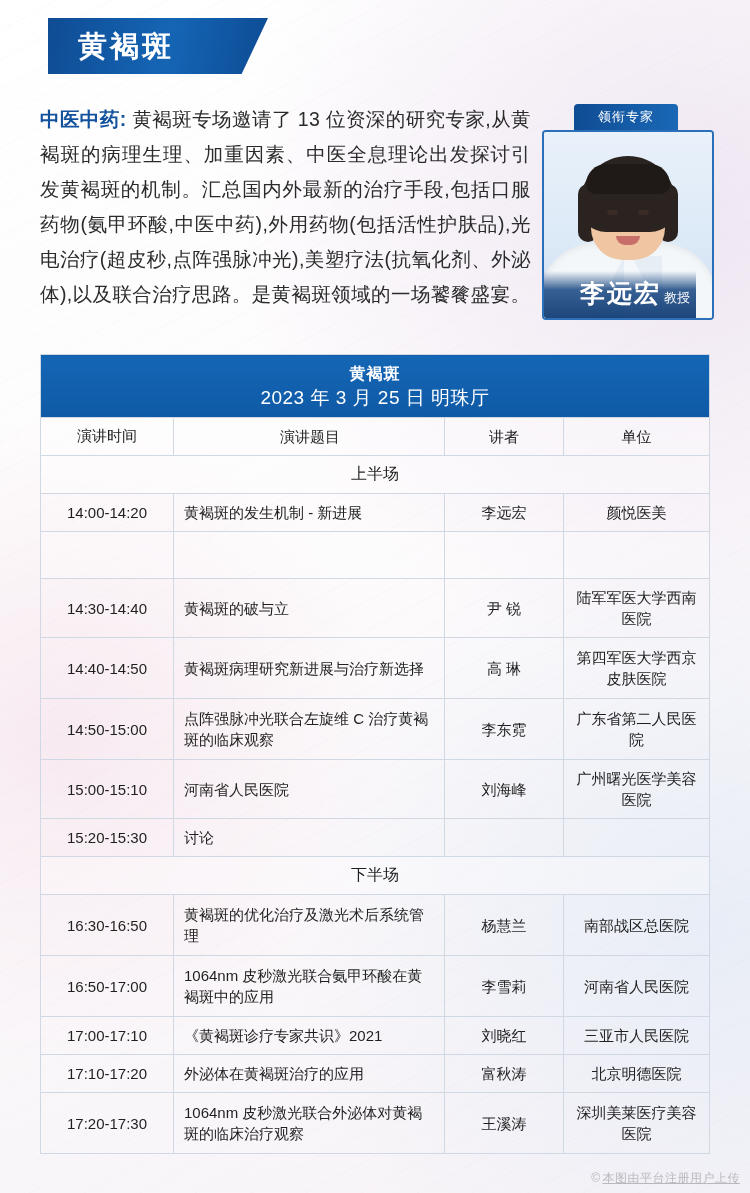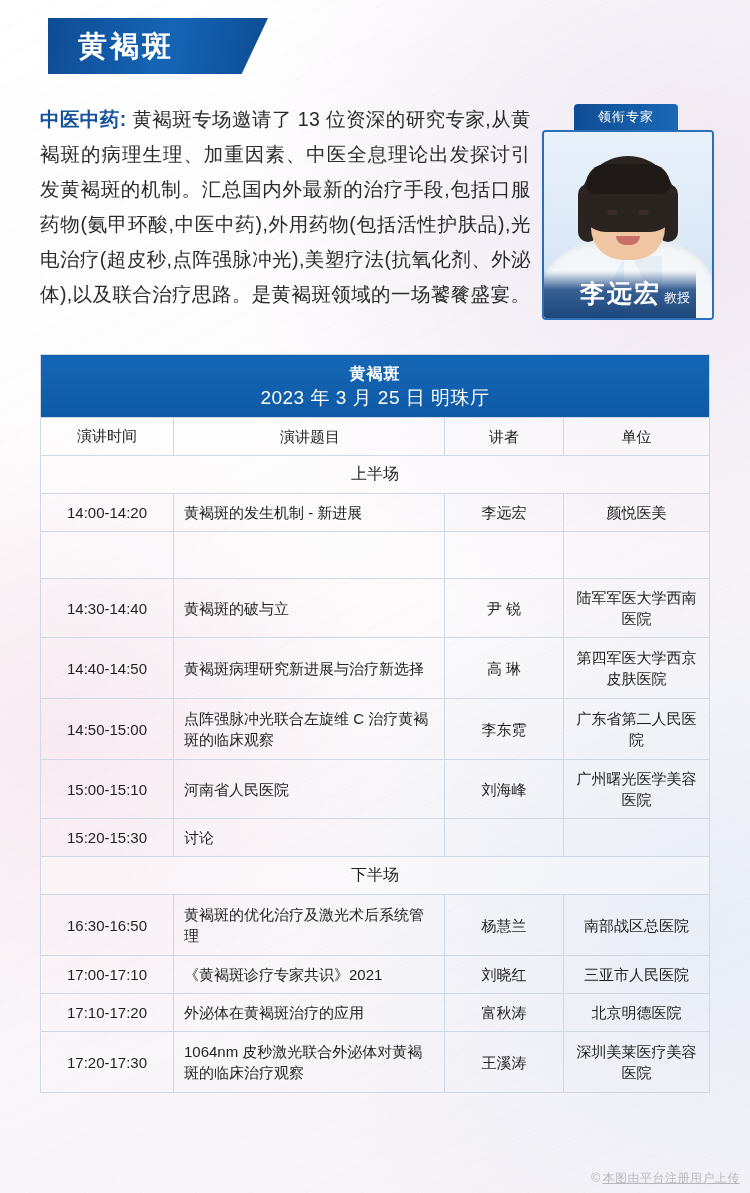--- a/index.html
+++ b/index.html
@@ -442,6 +442,12 @@
           <td class="c-speaker">杨慧兰</td>
           <td class="c-org">南部战区总医院</td>
         </tr>
+        <tr class="row-tall">
+          <td class="c-time">16:50-17:00</td>
+          <td class="c-topic">1064nm 皮秒激光联合氨甲环酸在黄褐斑中的应用</td>
+          <td class="c-speaker">李雪莉</td>
+          <td class="c-org">河南省人民医院</td>
+        </tr>
         <tr>
           <td class="c-time">17:00-17:10</td>
           <td class="c-topic">《黄褐斑诊疗专家共识》2021</td>

